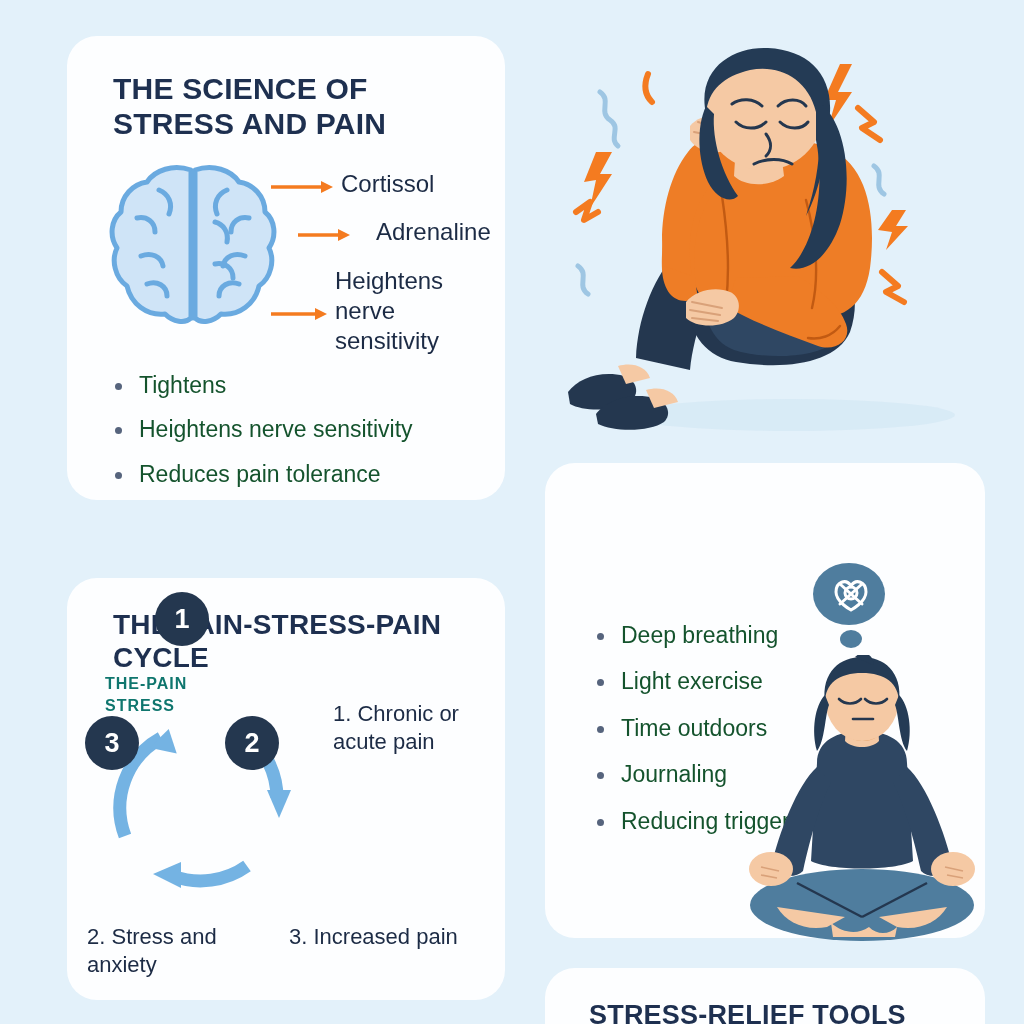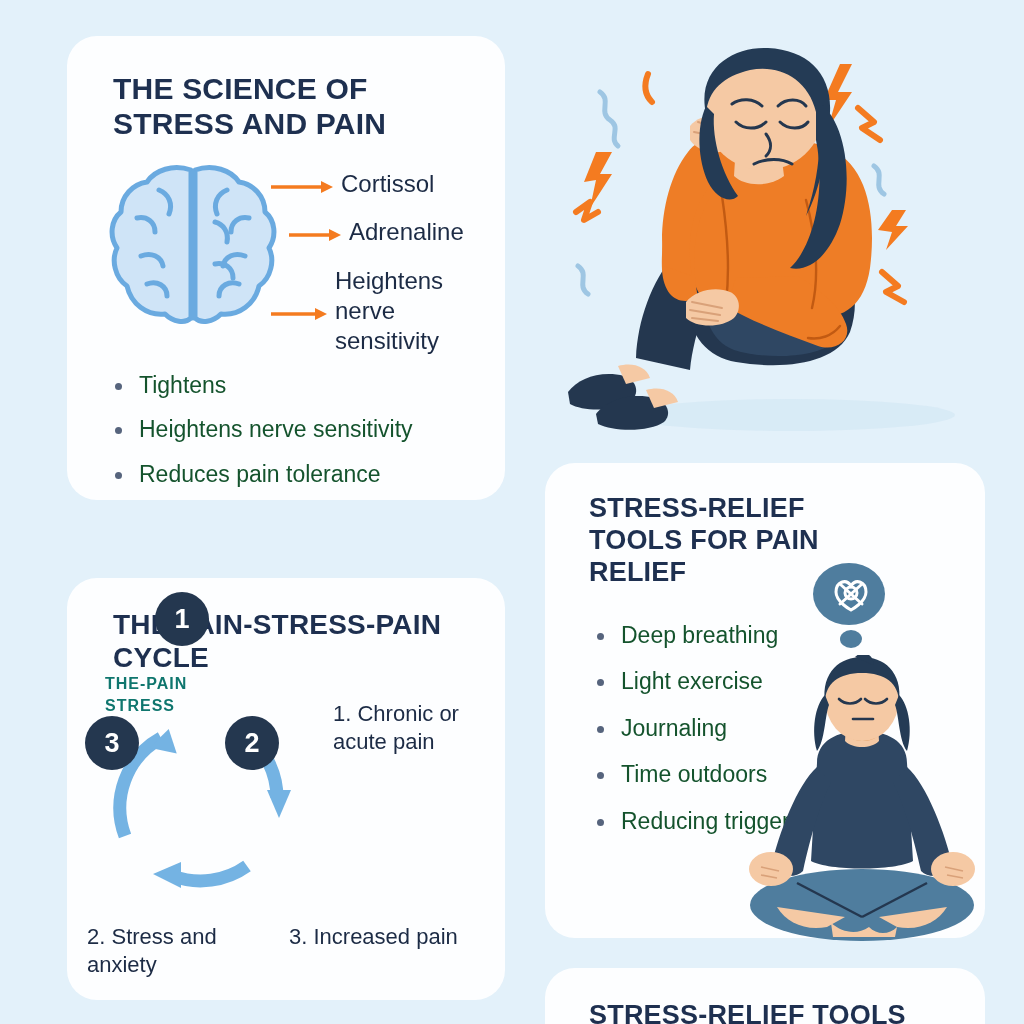--- a/index.html
+++ b/index.html
@@ -67,7 +67,7 @@
     line-height: 1.25;
   }
   #arrow-1 { left: 204px; top: 133px; width: 210px; }
-  #arrow-2 { left: 222px; top: 181px; width: 200px; }
+  #arrow-2 { left: 231px; top: 181px; width: 200px; gap: 18px; }
   #arrow-3 { left: 204px; top: 230px; width: 200px; }
 
   

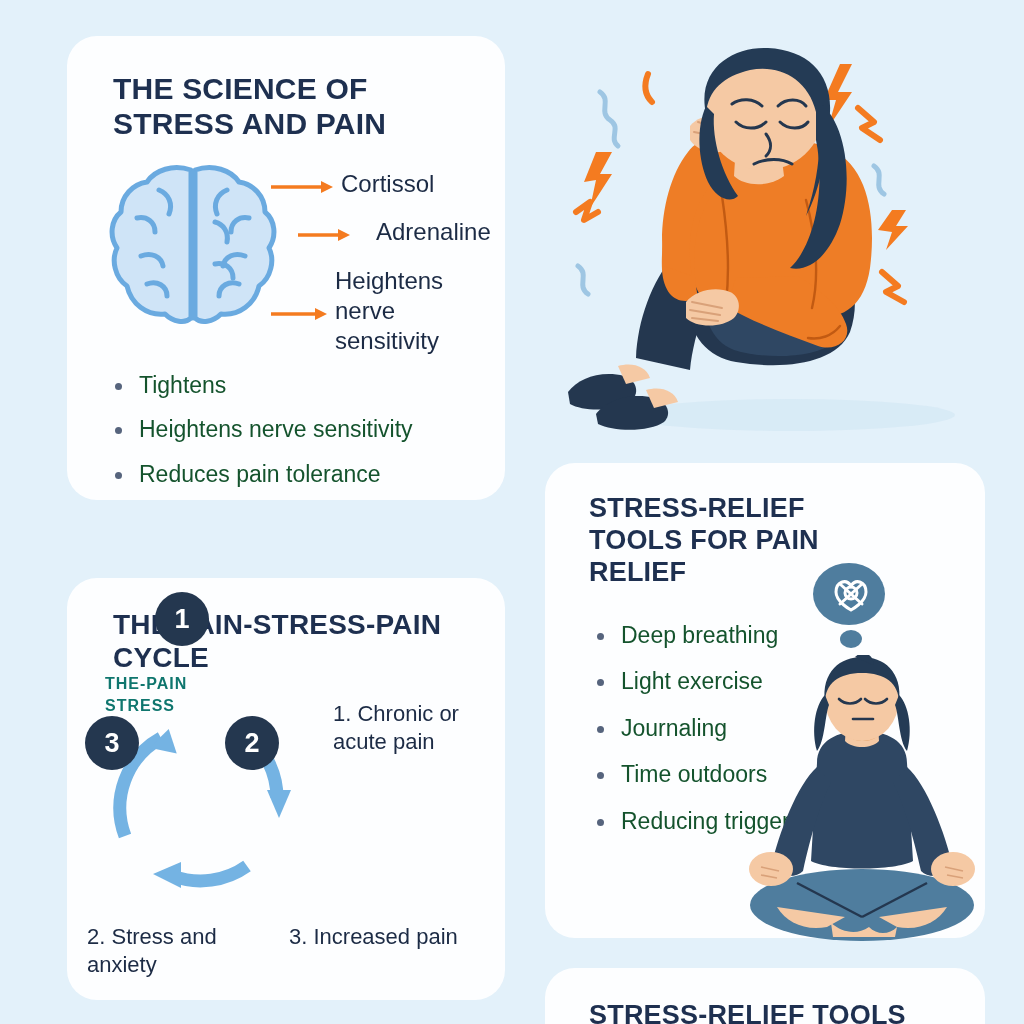--- a/index.html
+++ b/index.html
@@ -209,7 +209,6 @@
   </div>
 
   <div class="card" id="card-tools">
-    <div class="card-title" id="title-tools">STRESS-RELIEF TOOLS FOR PAIN RELIEF</div>
 
     <ul class="bullets" id="bullets-tools">
       <li>Deep breathing</li>

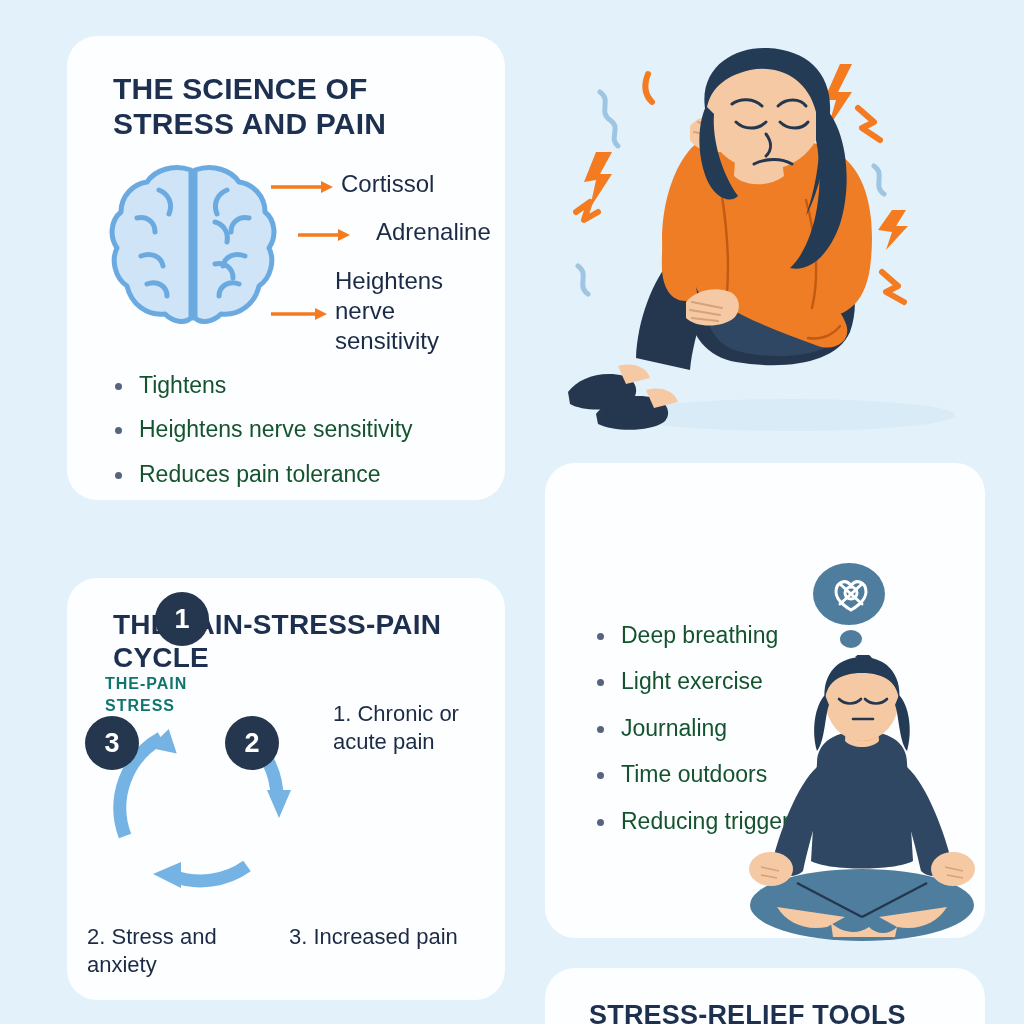--- a/index.html
+++ b/index.html
@@ -213,8 +213,8 @@
     <ul class="bullets" id="bullets-tools">
       <li>Deep breathing</li>
       <li>Light exercise</li>
+      <li>Time outdoors</li>
       <li>Journaling</li>
-      <li>Time outdoors</li>
       <li>Reducing triggers</li>
     </ul>
   </div>

